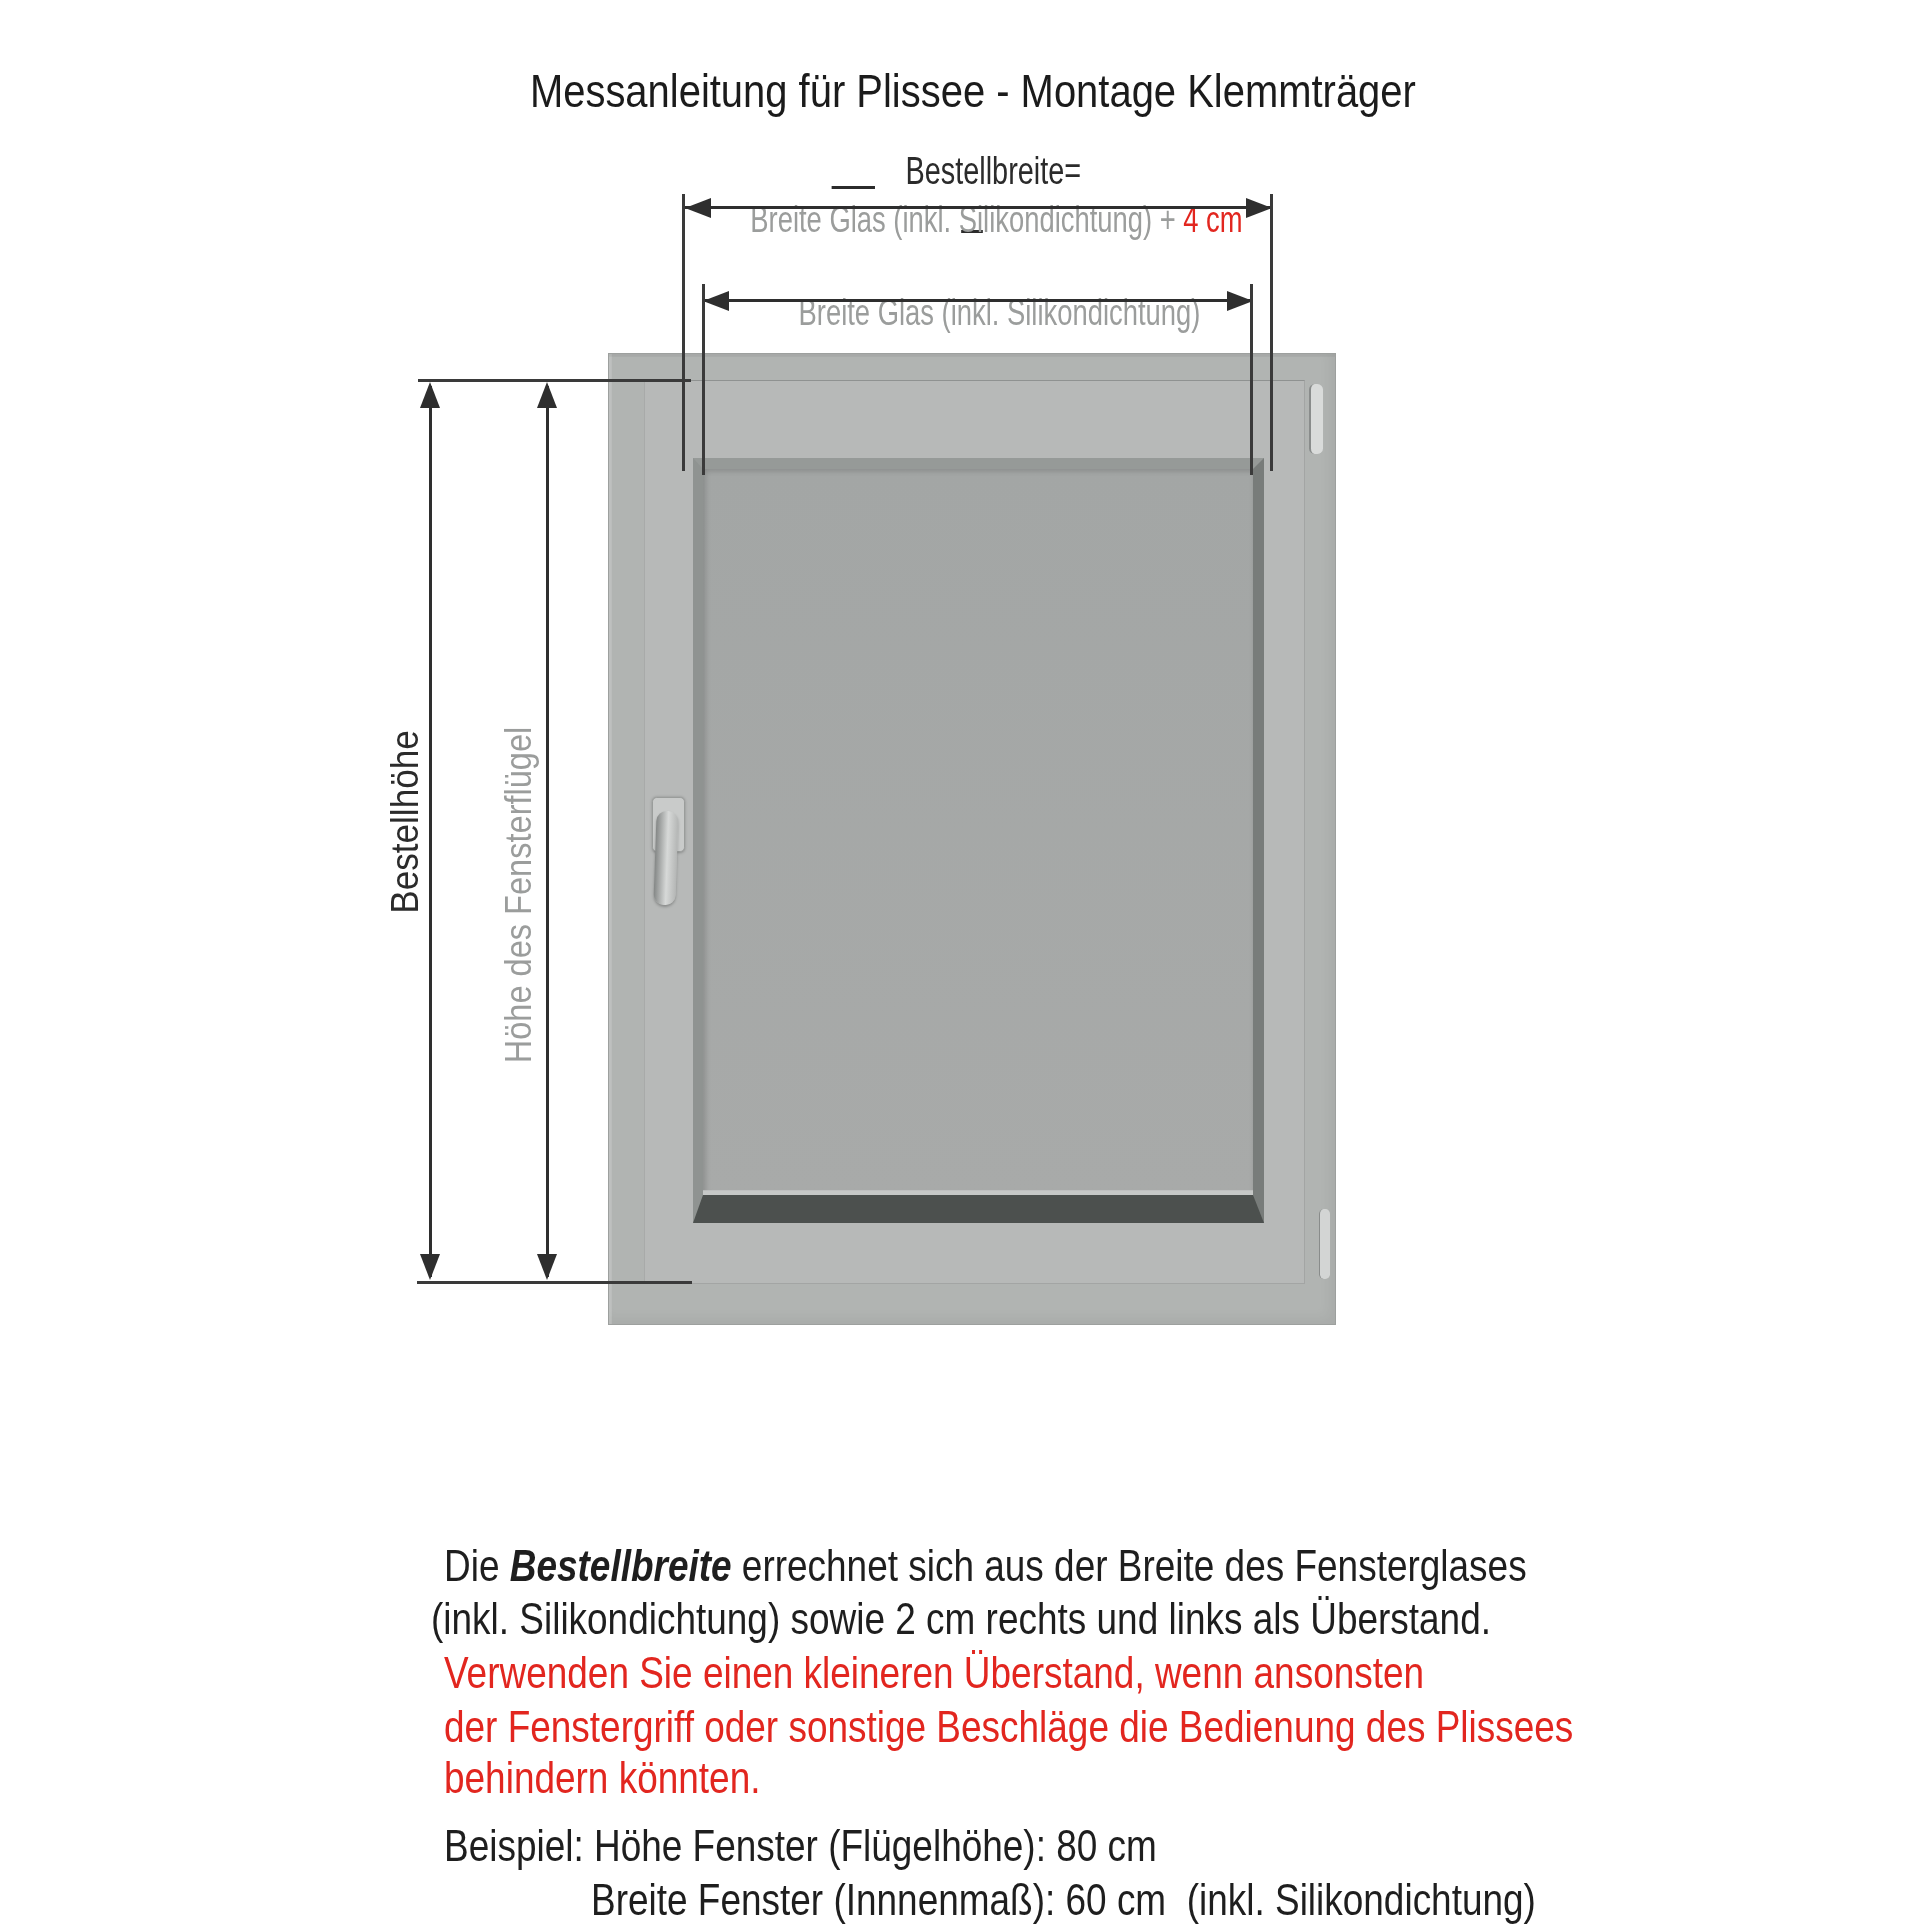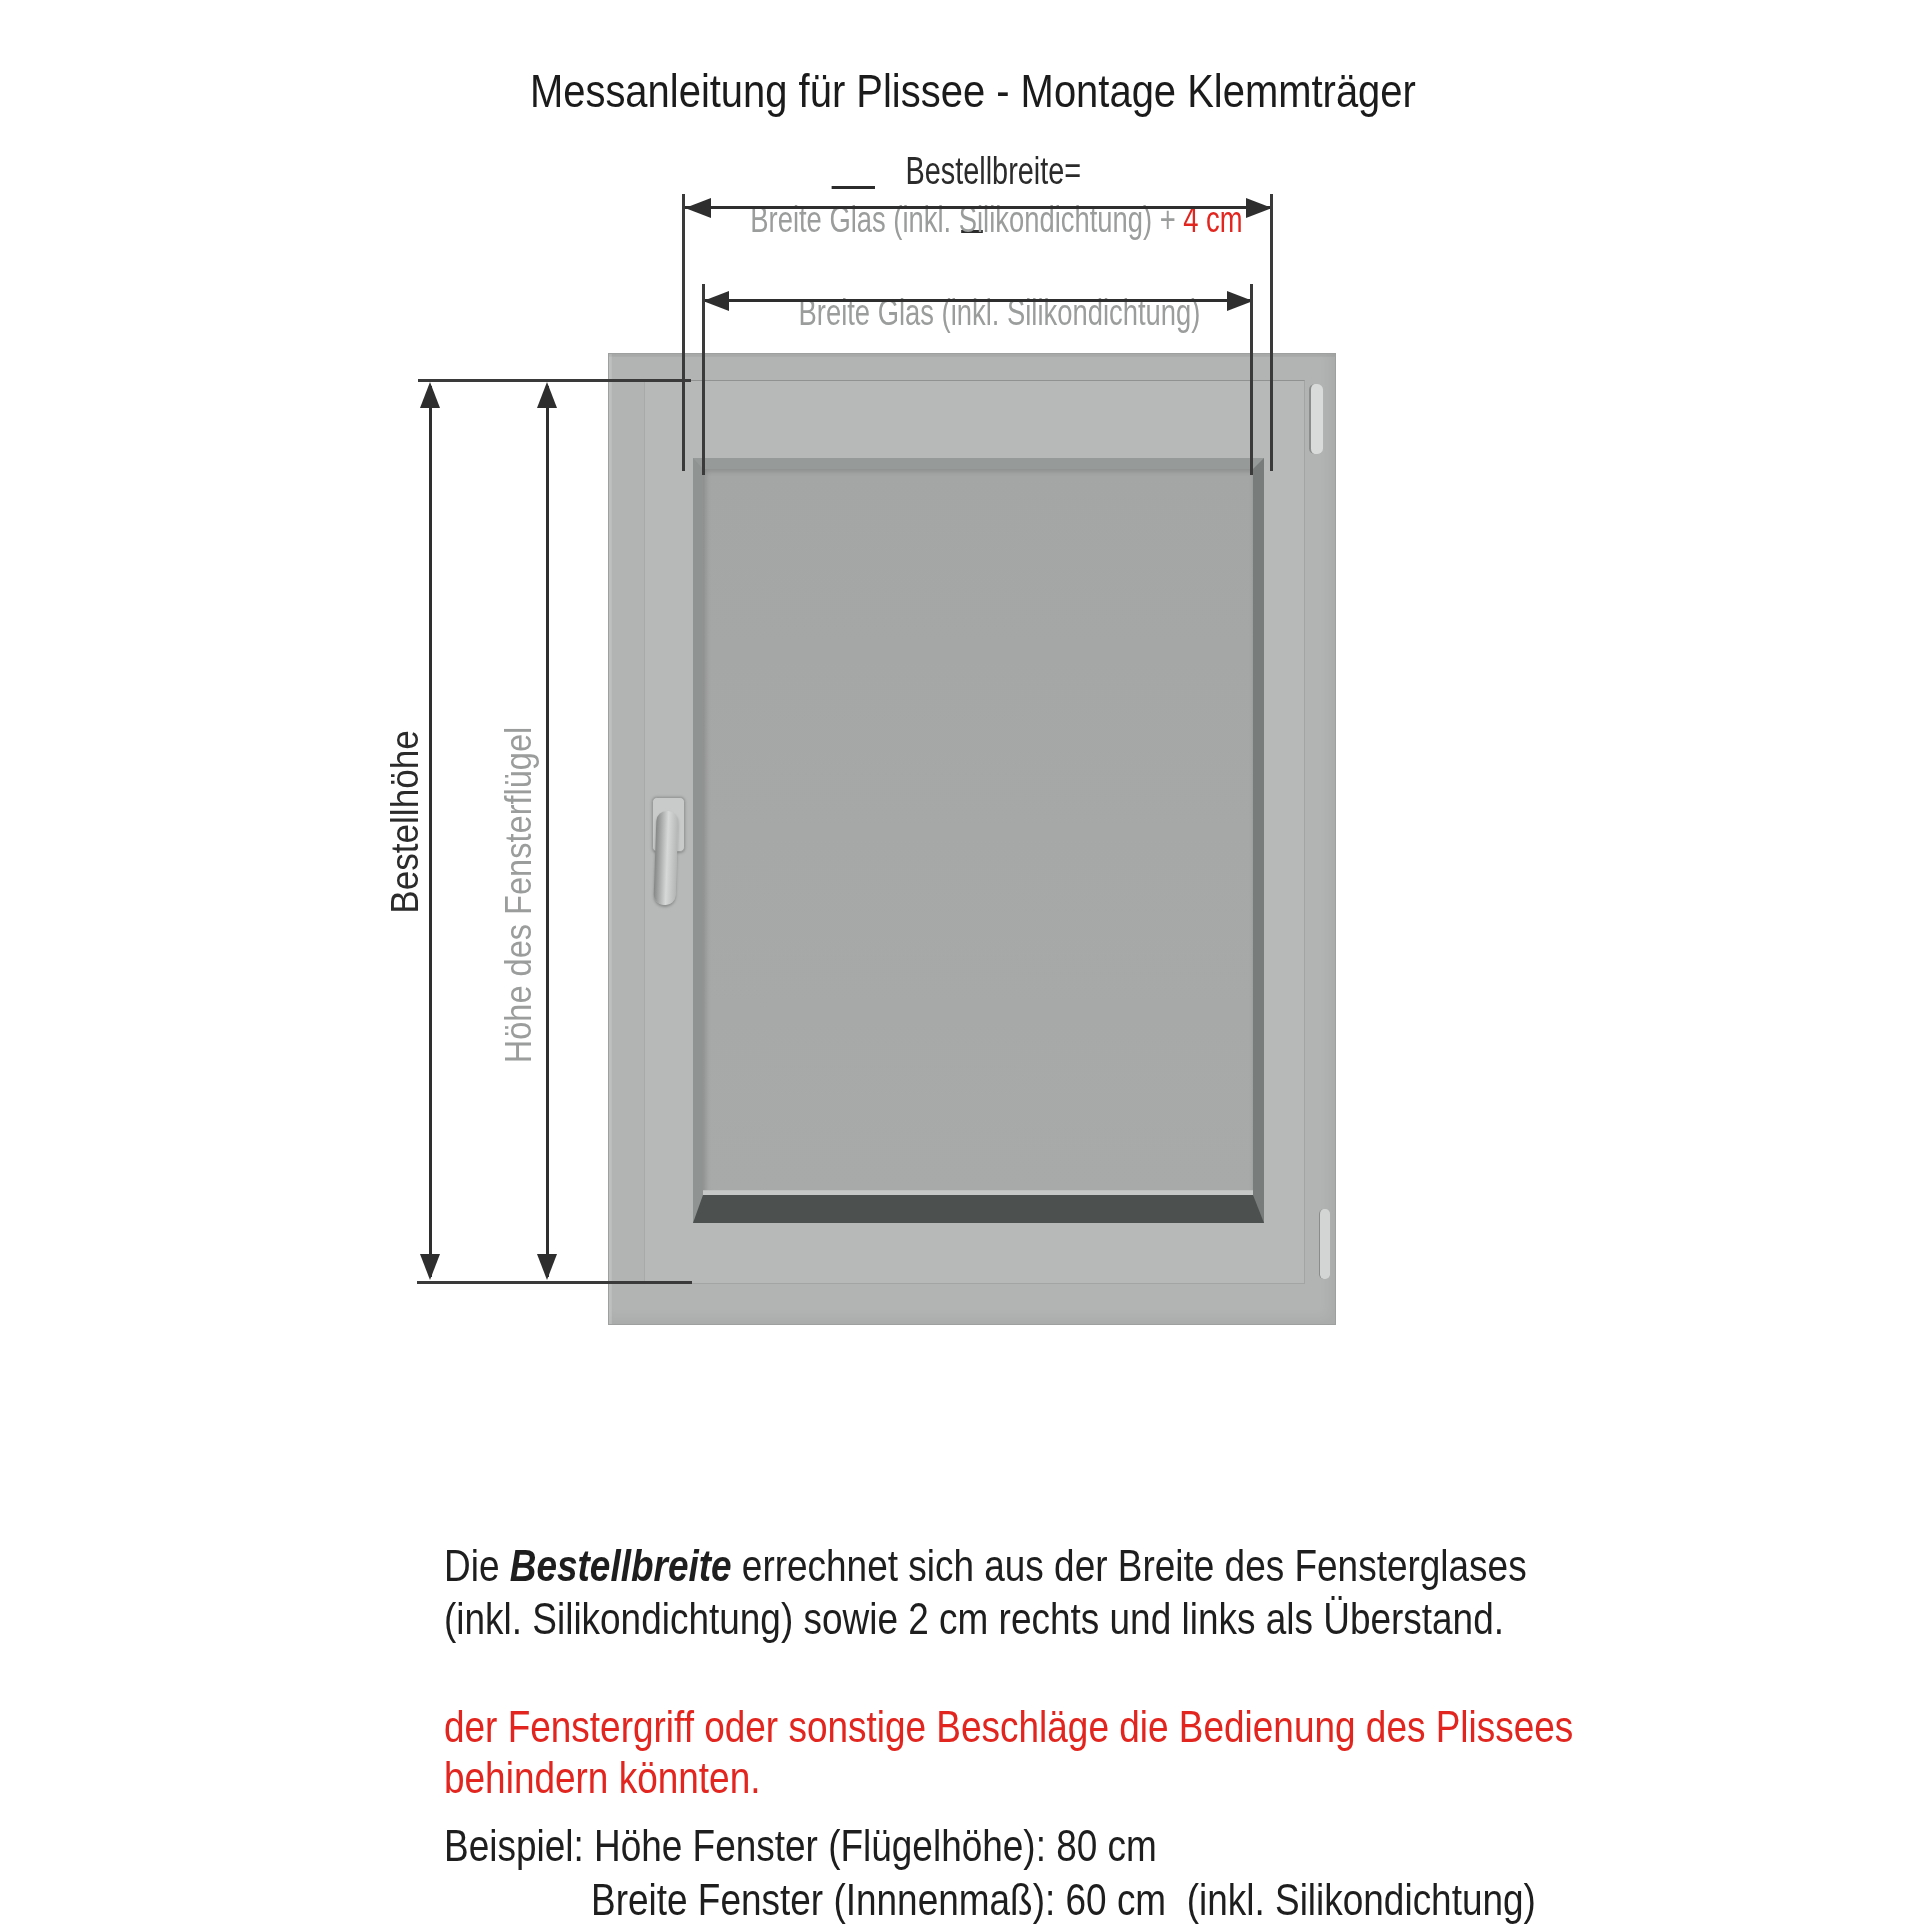--- a/index.html
+++ b/index.html
@@ -120,7 +120,7 @@
   <div class="line body-txt" style="left:395px;top:1492px;">
     <span class="cx" style="transform:scaleX(0.84);"><span>Die </span><span class="bi">Bestellbreite</span><span> errechnet sich aus der Breite des Fensterglases</span></span>
   </div>
-  <div class="line body-txt" style="left:395px;top:1545px;">
+  <div class="line body-txt" style="left:382px;top:1545px;">
     <span class="cx" style="transform:scaleX(0.84);">(inkl. Silikondichtung) sowie 2 cm rechts und links als Überstand.</span>
   </div>
   <div class="line body-red" style="left:395px;top:1653px;">

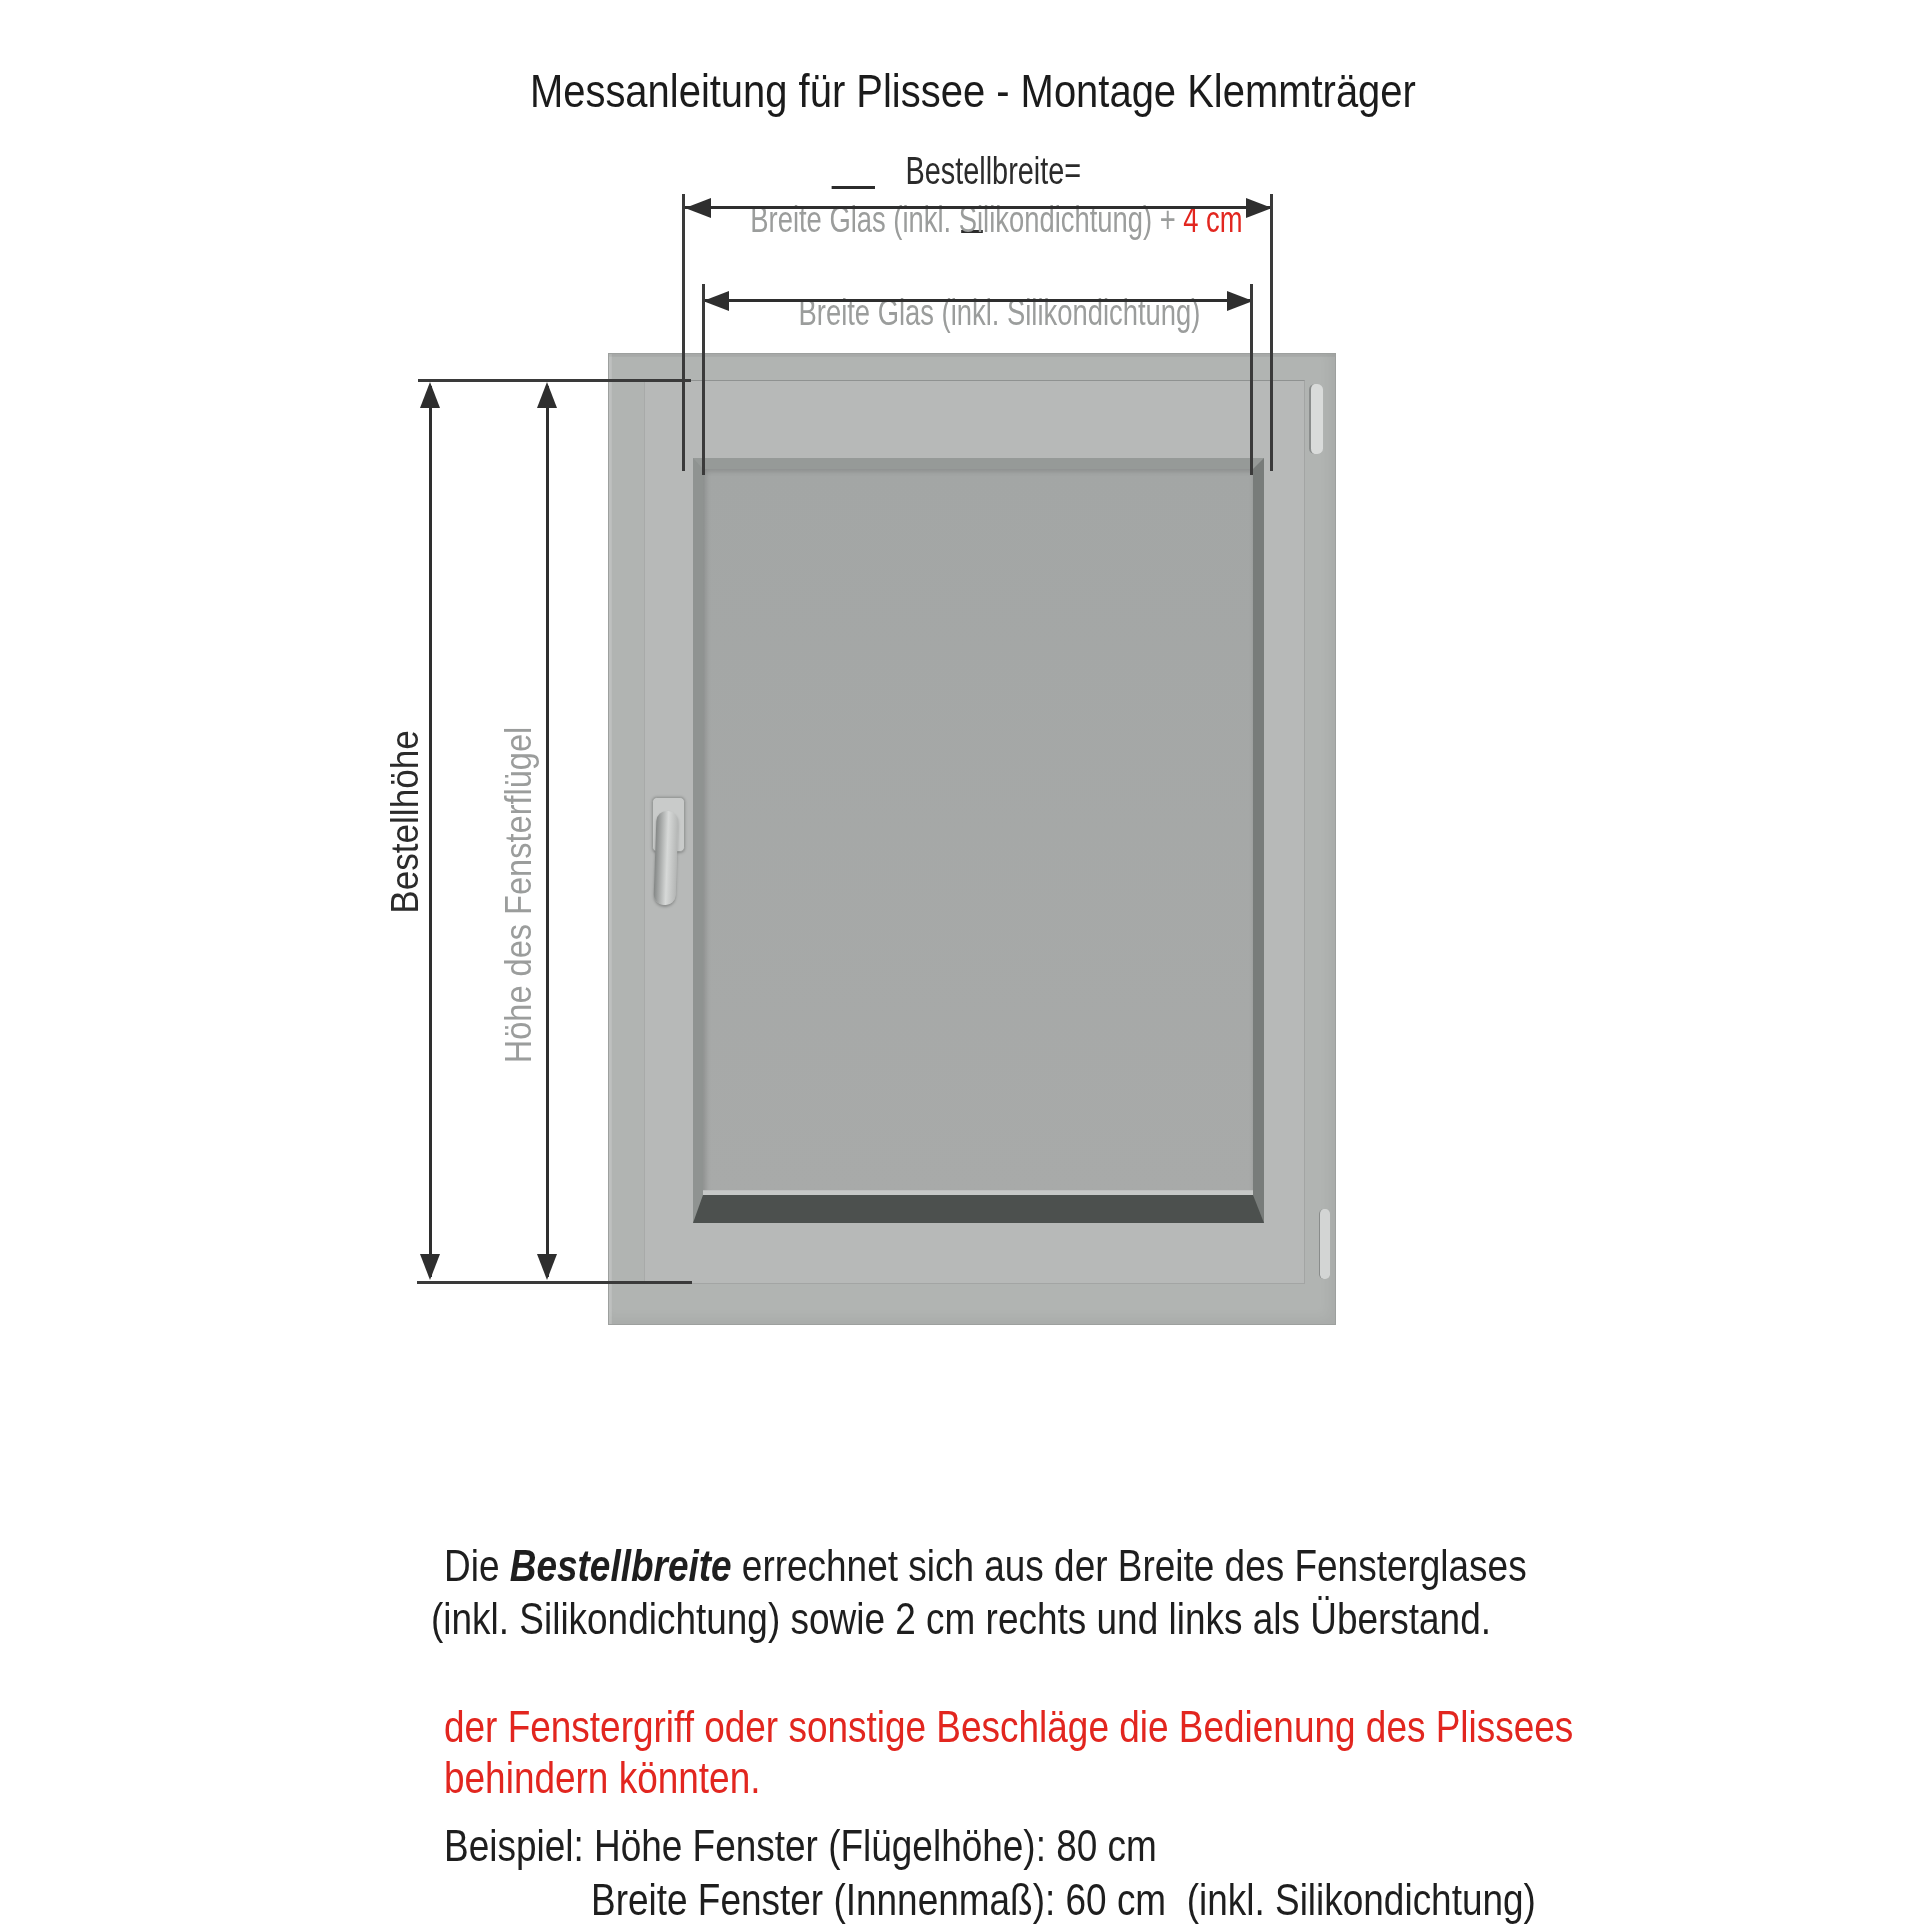--- a/index.html
+++ b/index.html
@@ -123,6 +123,9 @@
   <div class="line body-txt" style="left:382px;top:1545px;">
     <span class="cx" style="transform:scaleX(0.84);">(inkl. Silikondichtung) sowie 2 cm rechts und links als Überstand.</span>
   </div>
+  <div class="line body-red" style="left:395px;top:1599px;">
+    <span class="cx" style="transform:scaleX(0.84);">Verwenden Sie einen kleineren Überstand, wenn ansonsten</span>
+  </div>
   <div class="line body-red" style="left:395px;top:1653px;">
     <span class="cx" style="transform:scaleX(0.84);">der Fenstergriff oder sonstige Beschläge die Bedienung des Plissees</span>
   </div>

